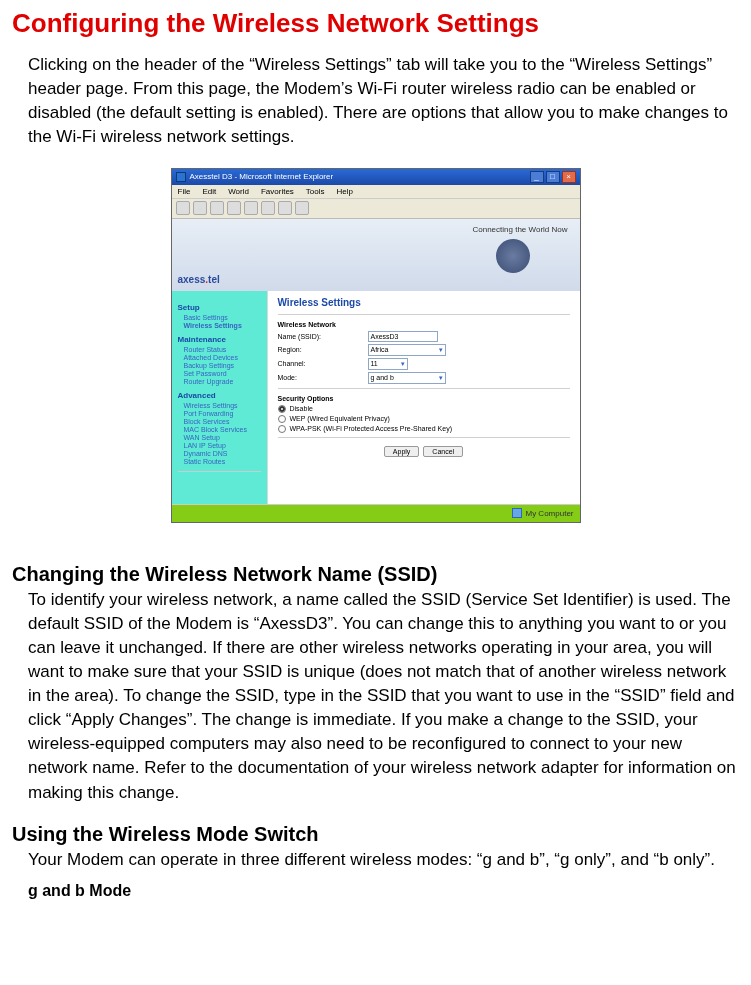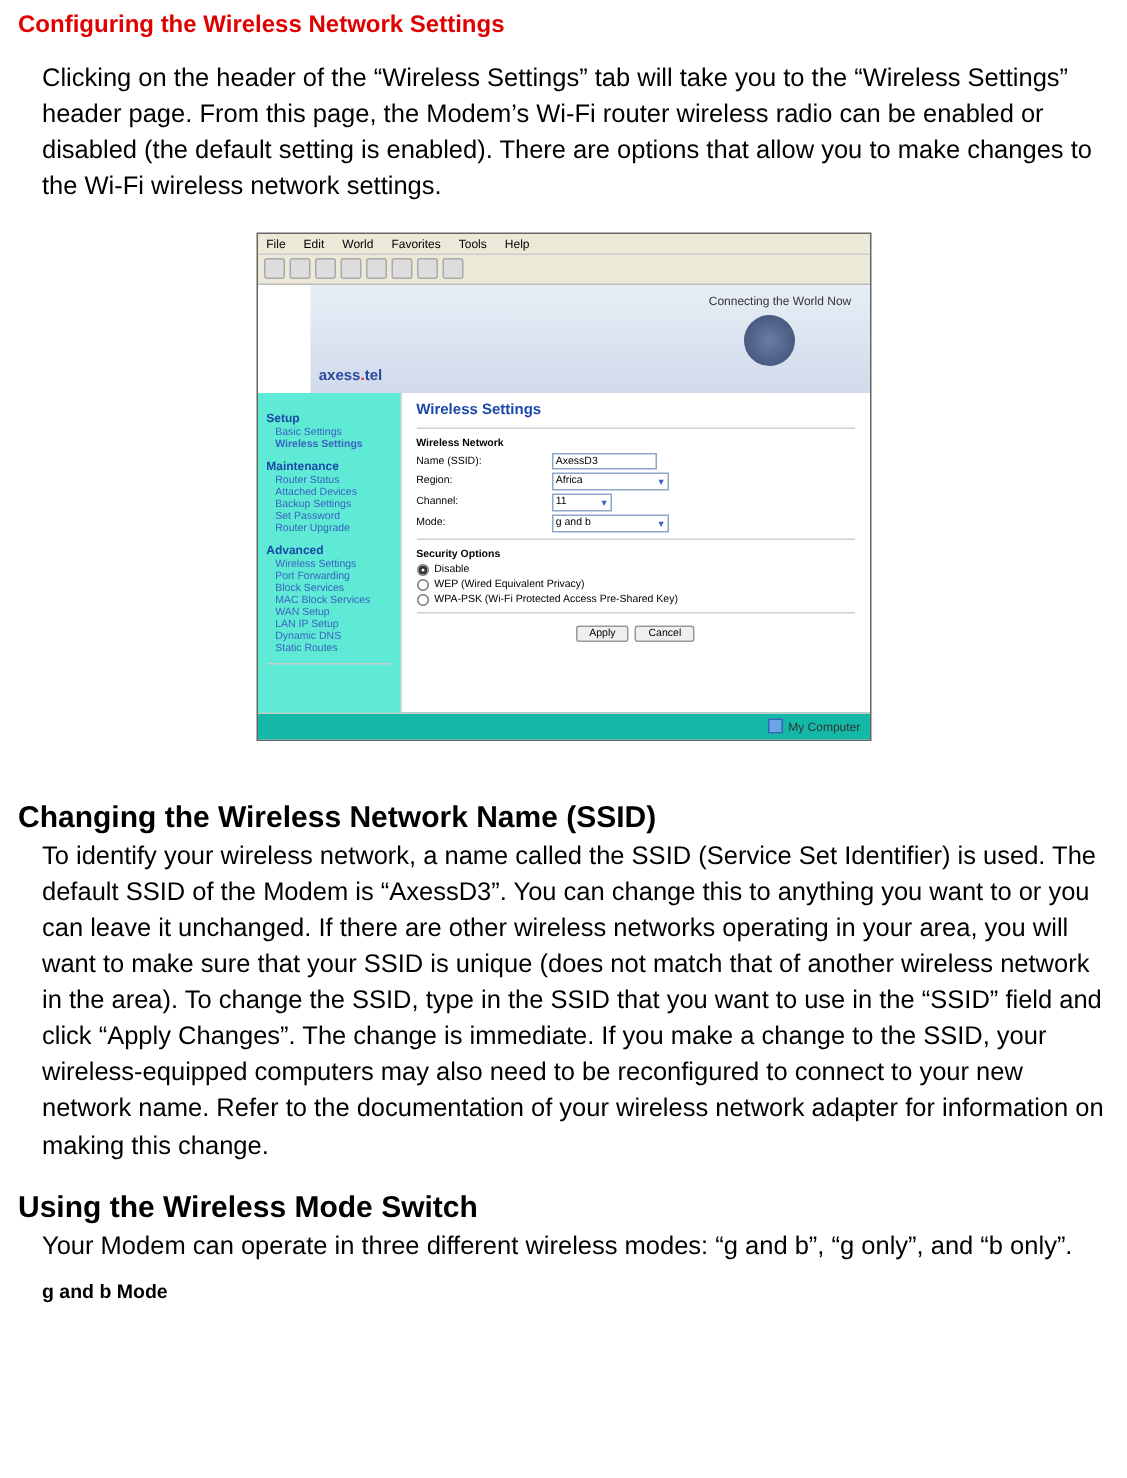--- a/index.html
+++ b/index.html
@@ -4,7 +4,7 @@
   <style>
     * { box-sizing: border-box; margin: 0; padding: 0; }
     body { font-family: Arial, Helvetica, sans-serif; width: 751px; background: #fff; color: #000; padding: 8px 12px 16px 12px; }
-    .title-red { color: #e00000; font-size: 16px; font-weight: 700; margin-bottom: 14px; }
+    .title-red { color: #e00000; font-size: 26px; font-weight: 700; margin-bottom: 14px; }
     .body-para { font-size: 17px; line-height: 1.42; margin-left: 16px; margin-bottom: 18px; }
     .subhead { font-size: 20px; font-weight: 700; margin-bottom: 2px; }
     .sub-indent { font-size: 13px; font-weight: 700; margin-left: 16px; margin-bottom: 4px; }

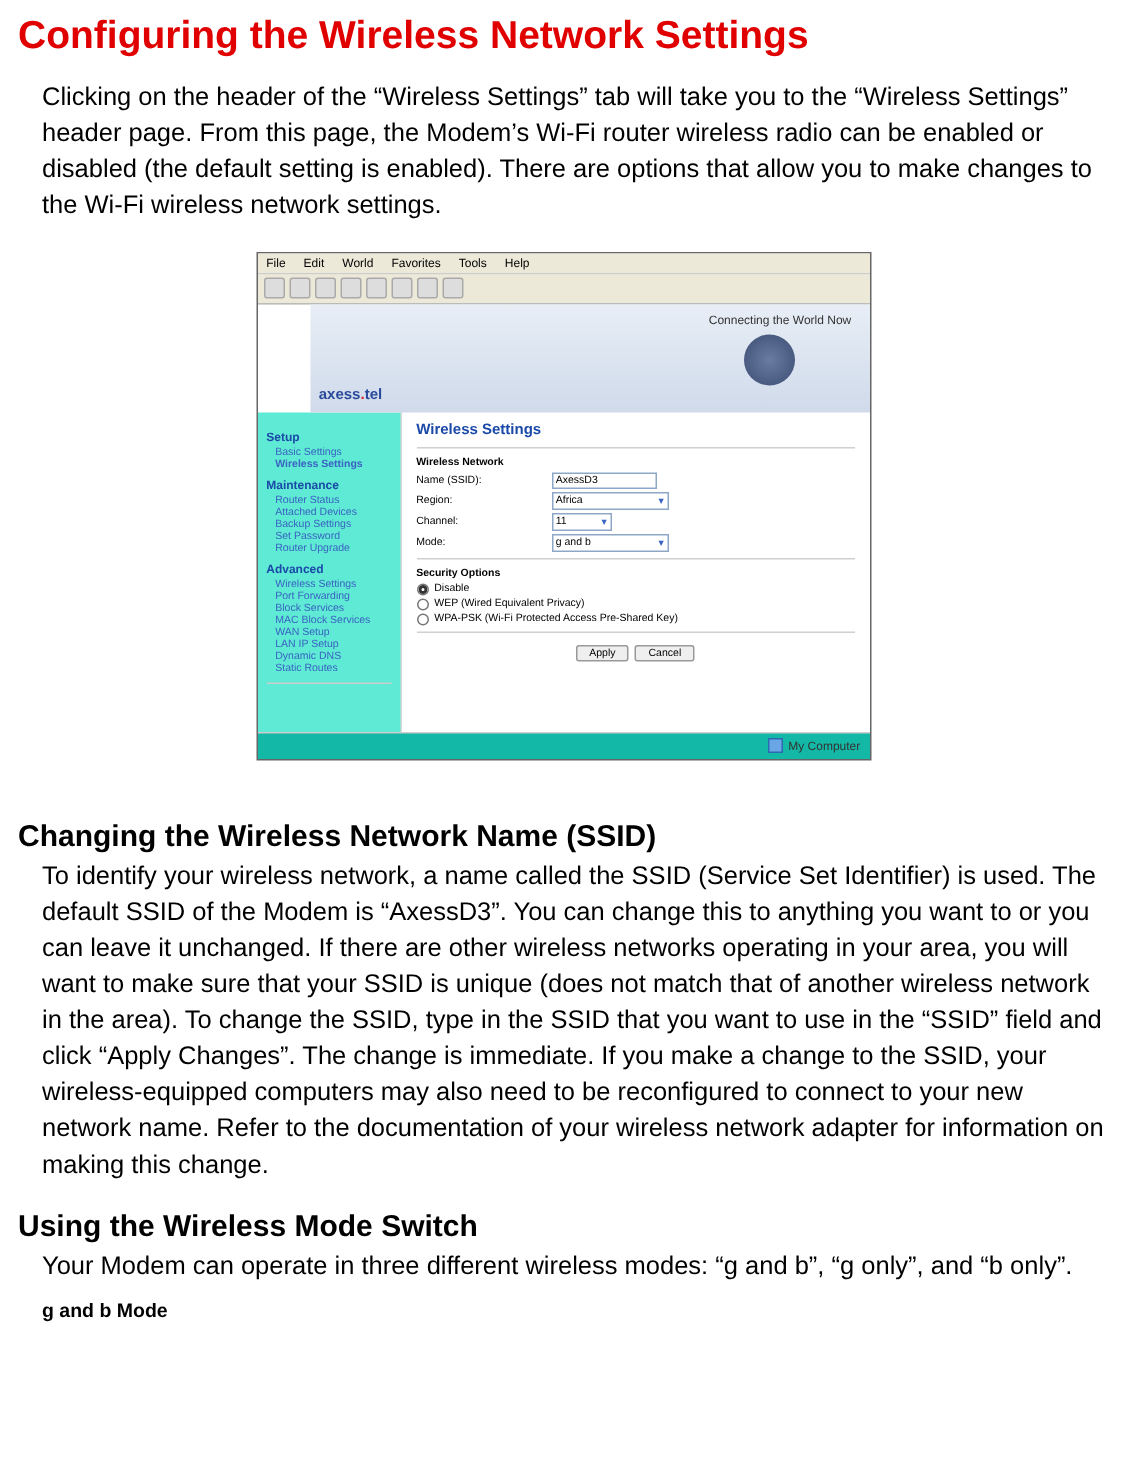--- a/index.html
+++ b/index.html
@@ -52,6 +52,14 @@
 <p class="body-para">Clicking on the header of the “Wireless Settings” tab will take you to the “Wireless Settings” header page. From this page, the Modem’s Wi-Fi router wireless radio can be enabled or disabled (the default setting is enabled). There are options that allow you to make changes to the Wi-Fi wireless network settings.</p>
 
 <div class="screenshot-wrap">
+  <div class="win-titlebar">
+    <span class="icon-ie"></span>
+    <span>Axesstel D3 - Microsoft Internet Explorer</span>
+    <span class="spacer"></span>
+    <span class="win-btn">_</span>
+    <span class="win-btn">□</span>
+    <span class="win-btn close">×</span>
+  </div>
   <div class="win-menubar">
     <span>File</span>
     <span>Edit</span>

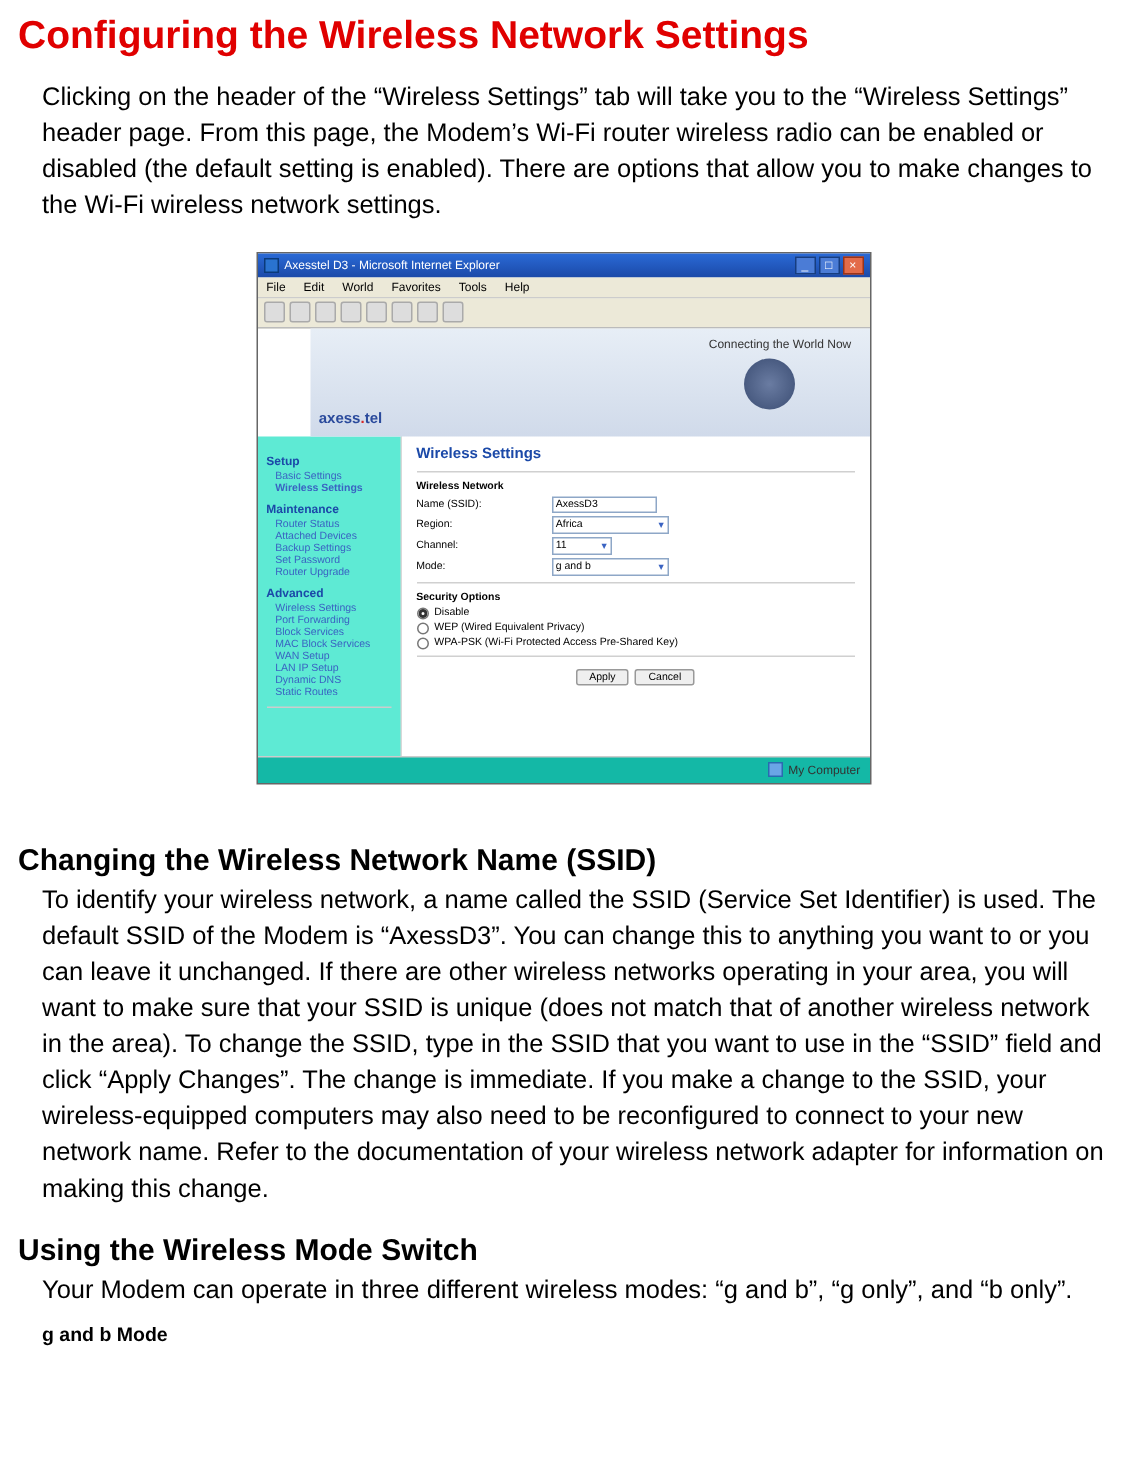--- a/index.html
+++ b/index.html
@@ -17,7 +17,7 @@
     .win-menubar { background: #ece9d8; font-size: 8px; padding: 2px 6px; display: flex; gap: 12px; border-bottom: 1px solid #ccc; text-align: center; }
     .win-toolbar { background: #ece9d8; height: 20px; border-bottom: 1px solid #bbb; display: flex; align-items: center; gap: 3px; padding: 0 4px; }
     .tb-icon { width: 14px; height: 14px; border: 1px solid #aaa; background: #ddd; border-radius: 2px; }
-    .hero { height: 72px; background: linear-gradient(#e7eef6, #d0daea); position: relative; overflow: hidden; margin-left: 35px; }
+    .hero { height: 72px; background: linear-gradient(#e7eef6, #d0daea); position: relative; overflow: hidden; }
     .hero .tagline { position: absolute; right: 12px; top: 6px; font-size: 8px; color: #333; }
     .hero .logo { position: absolute; left: 6px; bottom: 6px; color: #2a4a9c; font-size: 10px; font-weight: 700; }
     .hero .logo b.x { color: #d72626; }

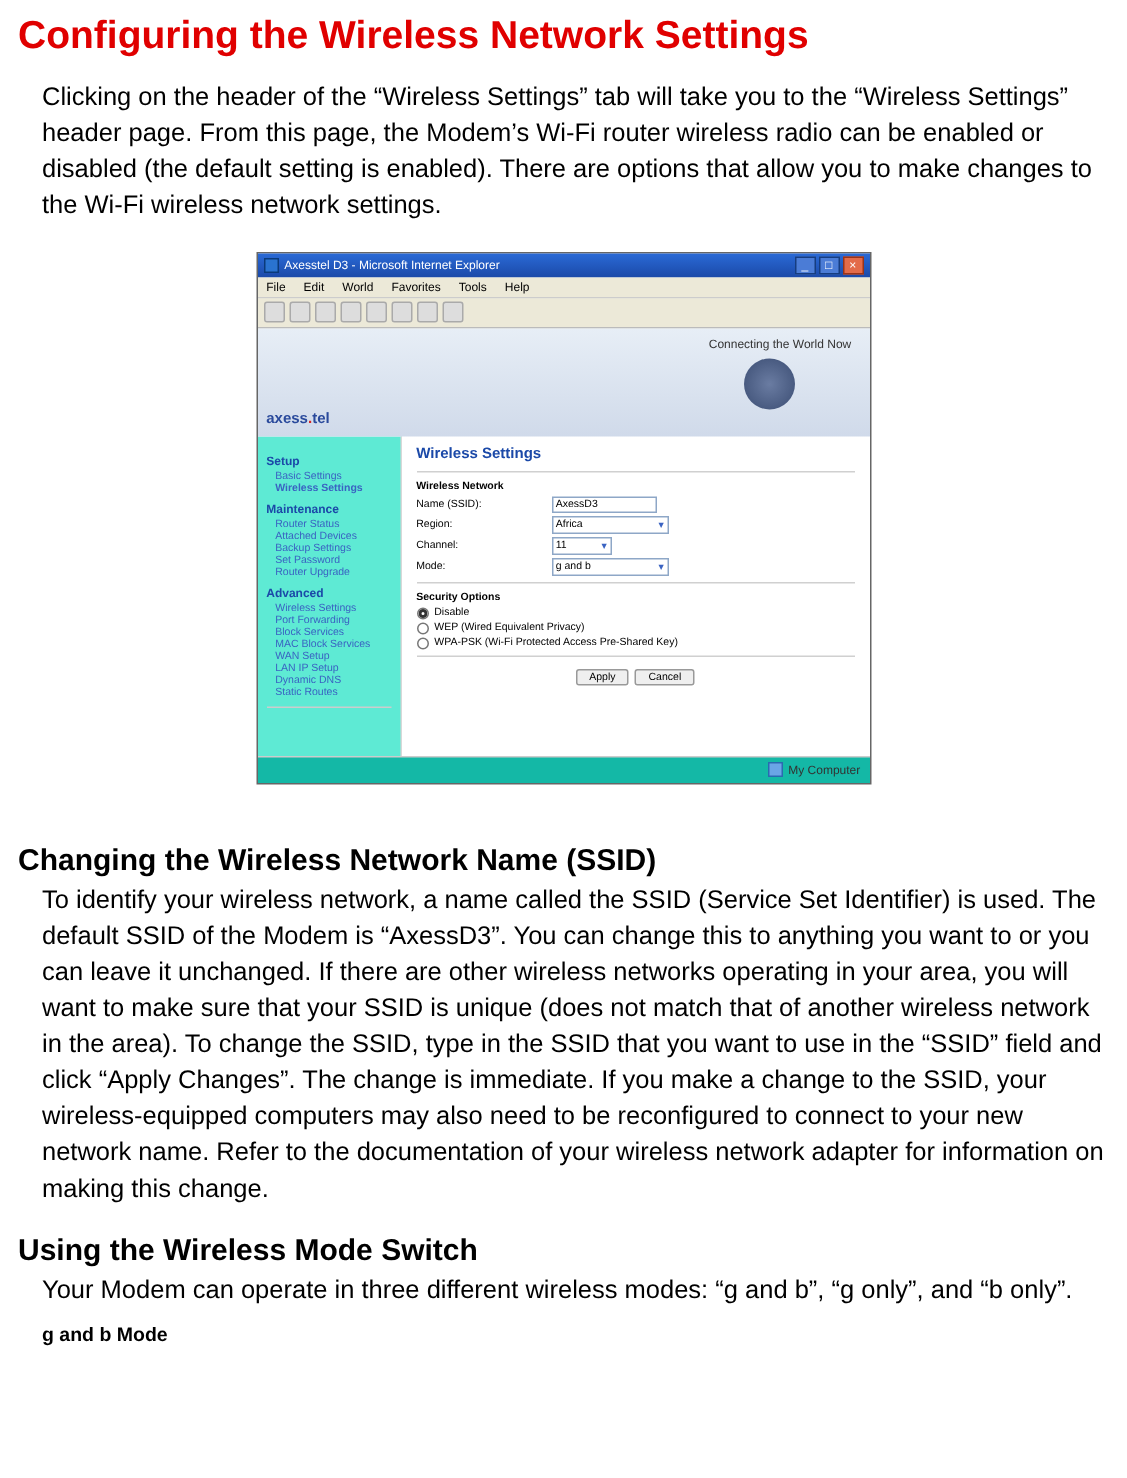--- a/index.html
+++ b/index.html
@@ -42,7 +42,7 @@
     .opt-row .radio.sel { box-shadow: inset 0 0 0 2px #333; }
     .btn-row { display: flex; justify-content: center; gap: 4px; margin-top: 8px; }
     .btn-sc { border: 1px solid #999; background: #efefef; font-size: 7px; padding: 1px 8px; border-radius: 2px; }
-    .statusbar { background: #14b8a6; border-top: 1px solid #ccc; height: 18px; display: flex; align-items: center; justify-content: flex-end; padding: 0 6px; font-size: 8px; gap: 3px; color: #333; }
+    .statusbar { background: #84cc16; border-top: 1px solid #ccc; height: 18px; display: flex; align-items: center; justify-content: flex-end; padding: 0 6px; font-size: 8px; gap: 3px; color: #333; }
     .statusbar .mi-icon { width: 10px; height: 10px; background: #6aa5e6; border: 1px solid #2a6ab0; }
   </style>
 </head>

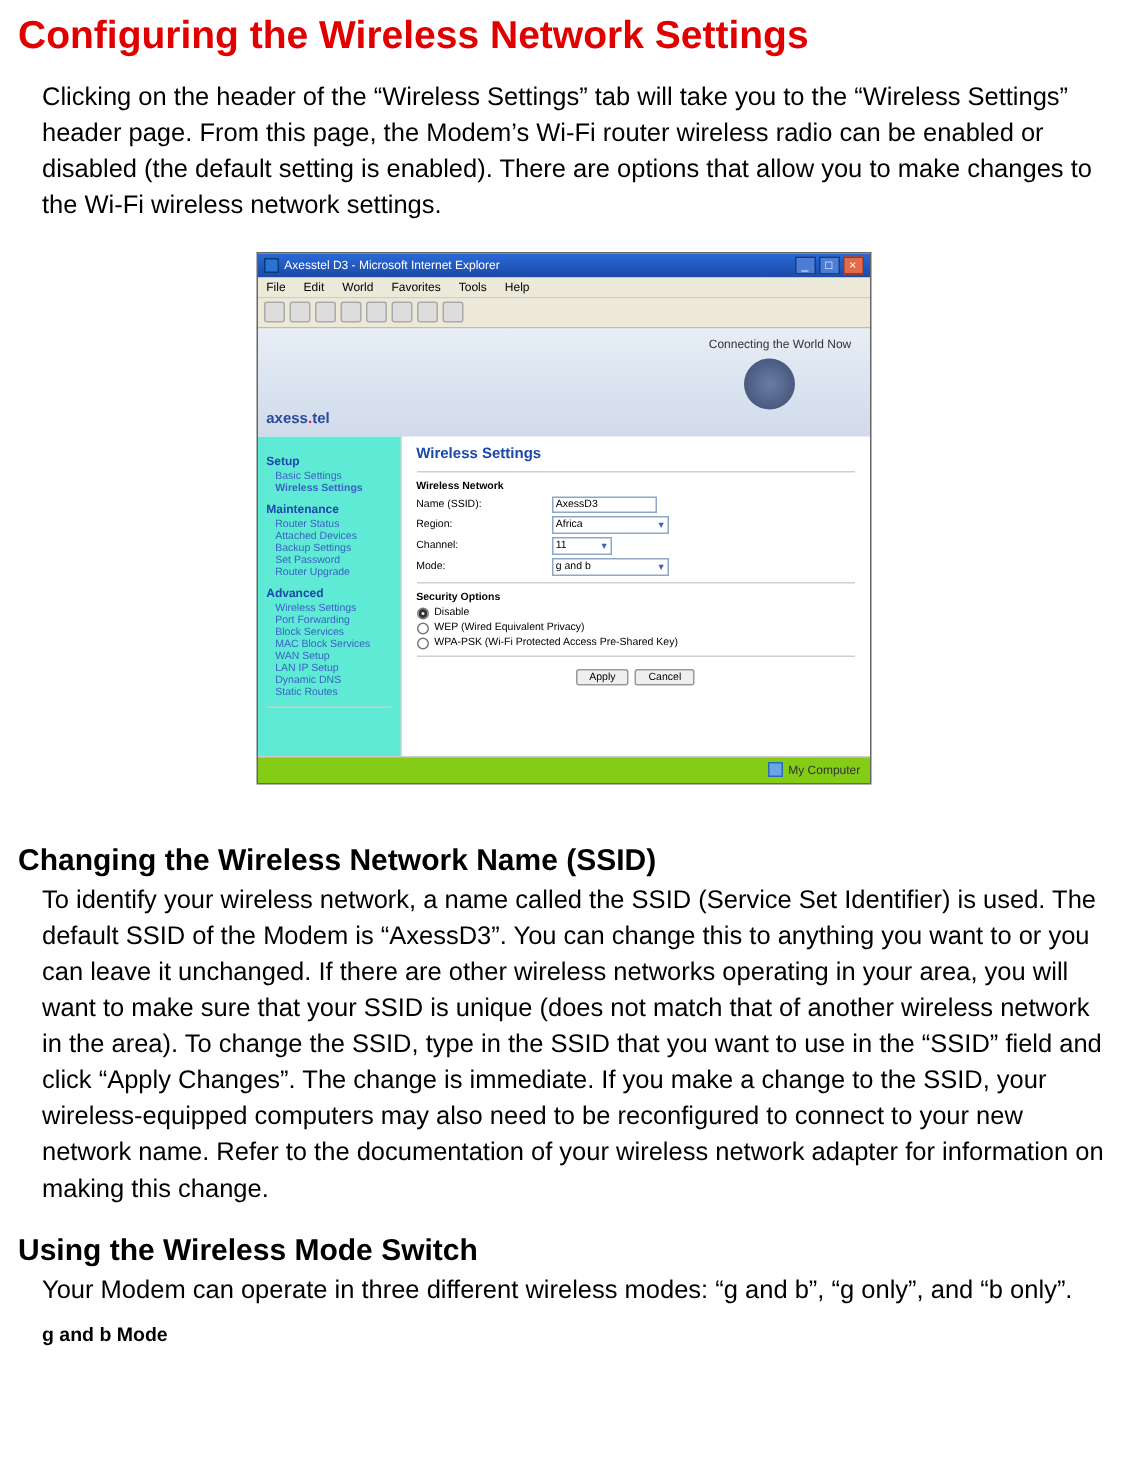--- a/index.html
+++ b/index.html
@@ -7,7 +7,7 @@
     .title-red { color: #e00000; font-size: 26px; font-weight: 700; margin-bottom: 14px; }
     .body-para { font-size: 17px; line-height: 1.42; margin-left: 16px; margin-bottom: 18px; }
     .subhead { font-size: 20px; font-weight: 700; margin-bottom: 2px; }
-    .sub-indent { font-size: 13px; font-weight: 700; margin-left: 16px; margin-bottom: 4px; }
+    .sub-indent { font-size: 16px; font-weight: 700; margin-left: 16px; margin-bottom: 4px; }
     .screenshot-wrap { width: 410px; margin: 0 auto 40px auto; border: 1px solid #666; }
     .win-titlebar { display: flex; align-items: center; padding: 2px 4px; background: linear-gradient(#2a6ad6, #1b49a8); color: #fff; font-size: 8px; }
     .win-titlebar .icon-ie { width: 10px; height: 10px; background: #2a73d0; border: 1px solid #0a3a7a; margin-right: 4px; }

